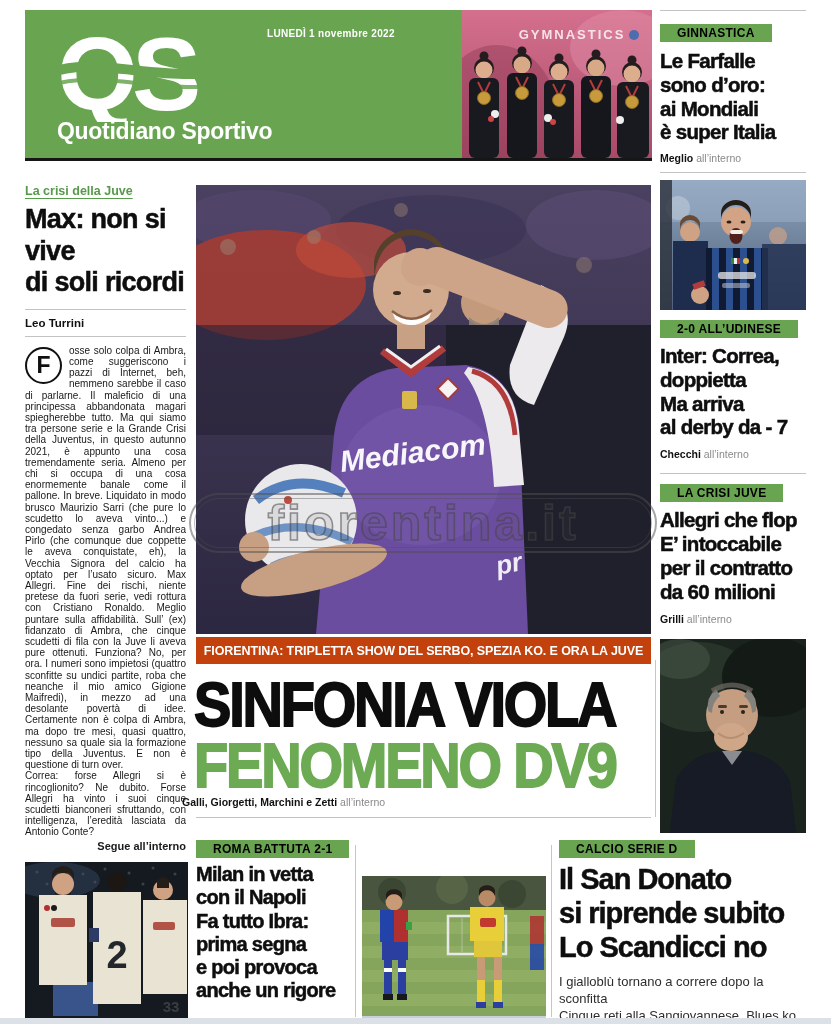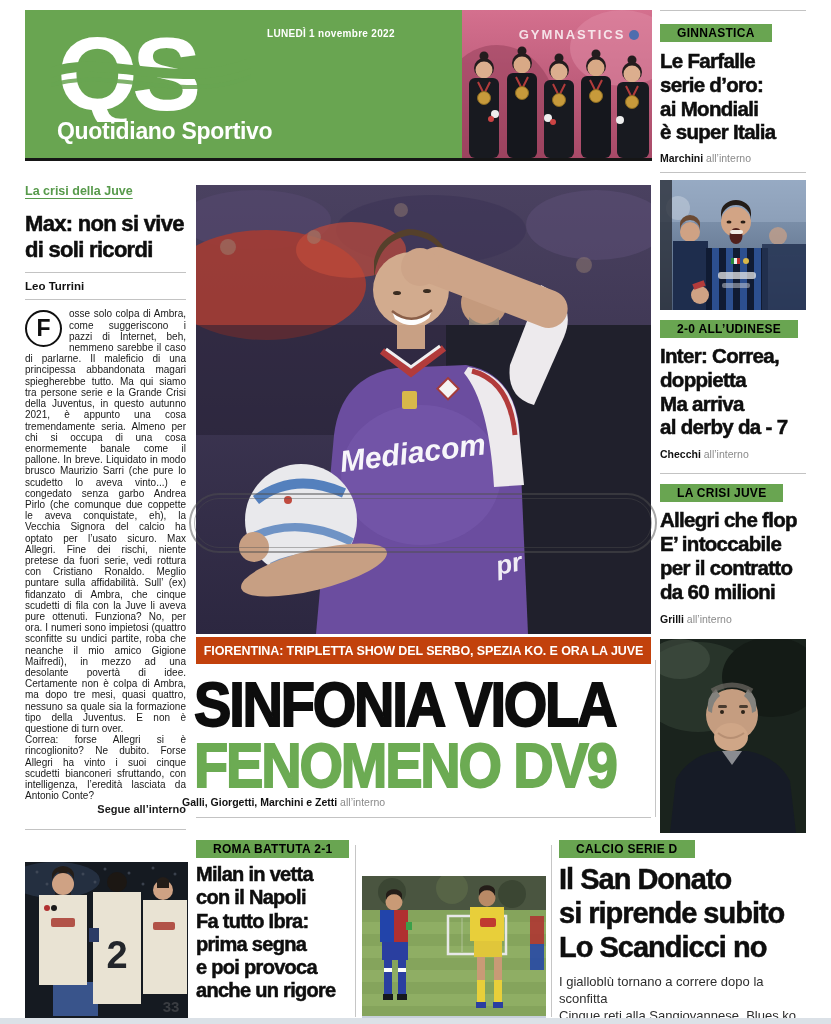--- a/index.html
+++ b/index.html
@@ -168,7 +168,7 @@
     <div class="rule"></div>
     <span class="kicker">GINNASTICA</span>
     <div class="hl hl-right">Le Farfalle
-serie d’oro:
+sono d’oro:
 ai Mondiali
 è super Italia</div>
     <span class="byline"><strong>Marchini</strong> <span>all’interno</span></span>

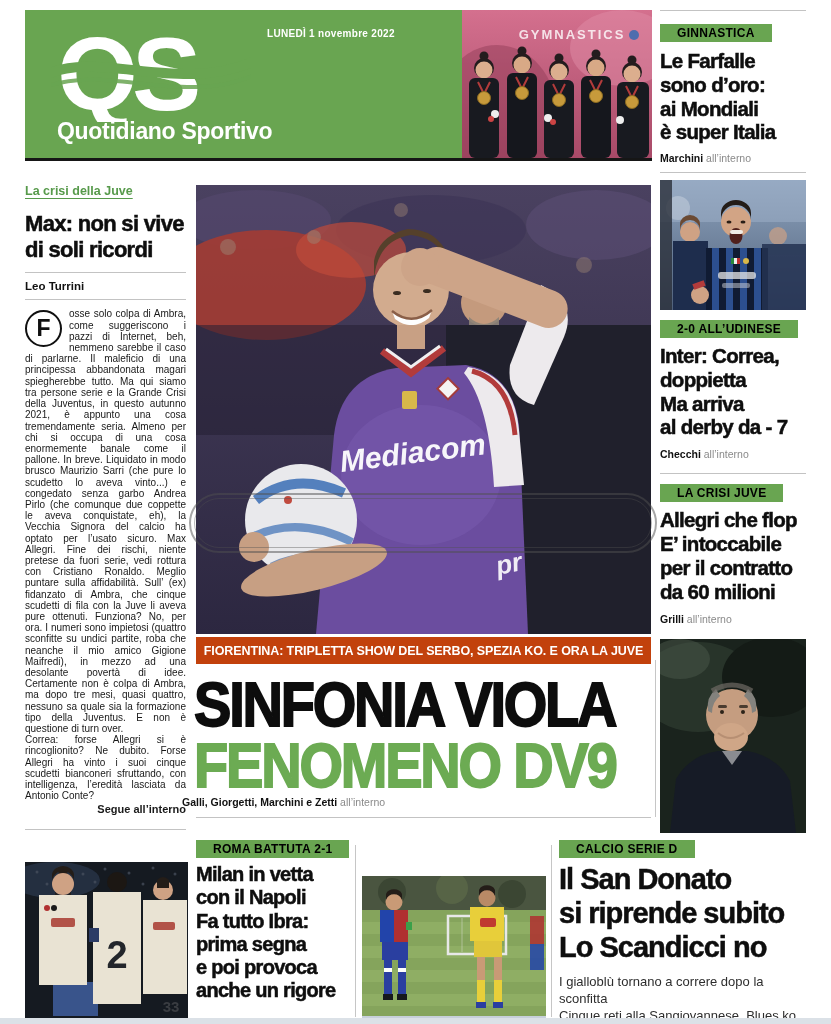--- a/index.html
+++ b/index.html
@@ -171,7 +171,7 @@
 sono d’oro:
 ai Mondiali
 è super Italia</div>
-    <span class="byline"><strong>Marchini</strong> <span>all’interno</span></span>
+    <span class="byline"><strong>Meglio</strong> <span>all’interno</span></span>
     <div class="rule"></div>
   </div>
 

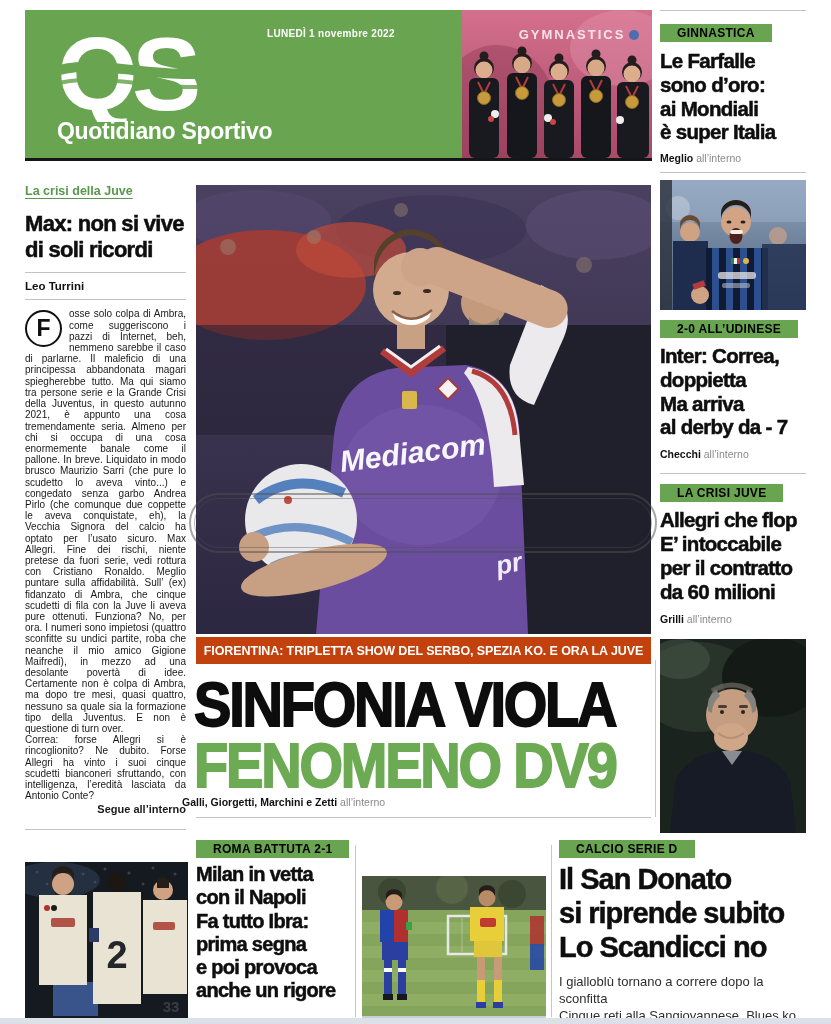--- a/index.html
+++ b/index.html
@@ -42,7 +42,7 @@
   
   .left-col { position:absolute; left:25px; top:181px; width:161px; }
   .kicker-link { color:#579a4b; font-size:12.5px; font-weight:700; text-decoration:underline; text-underline-offset:3px; }
-  .left-col .hl-left { font-size:22px; line-height:1.17; margin-top:12px; }
+  .left-col .hl-left { font-size:27px; line-height:1.17; margin-top:5px; }
   .author { font-size:11.5px; font-weight:800; color:#111; margin:7px 0; }
   .left-col .rule-a { margin-top:10px; }
   .article-body { margin-top:8px; font-size:10px; line-height:11.2px; text-align:justify; color:#181818; }

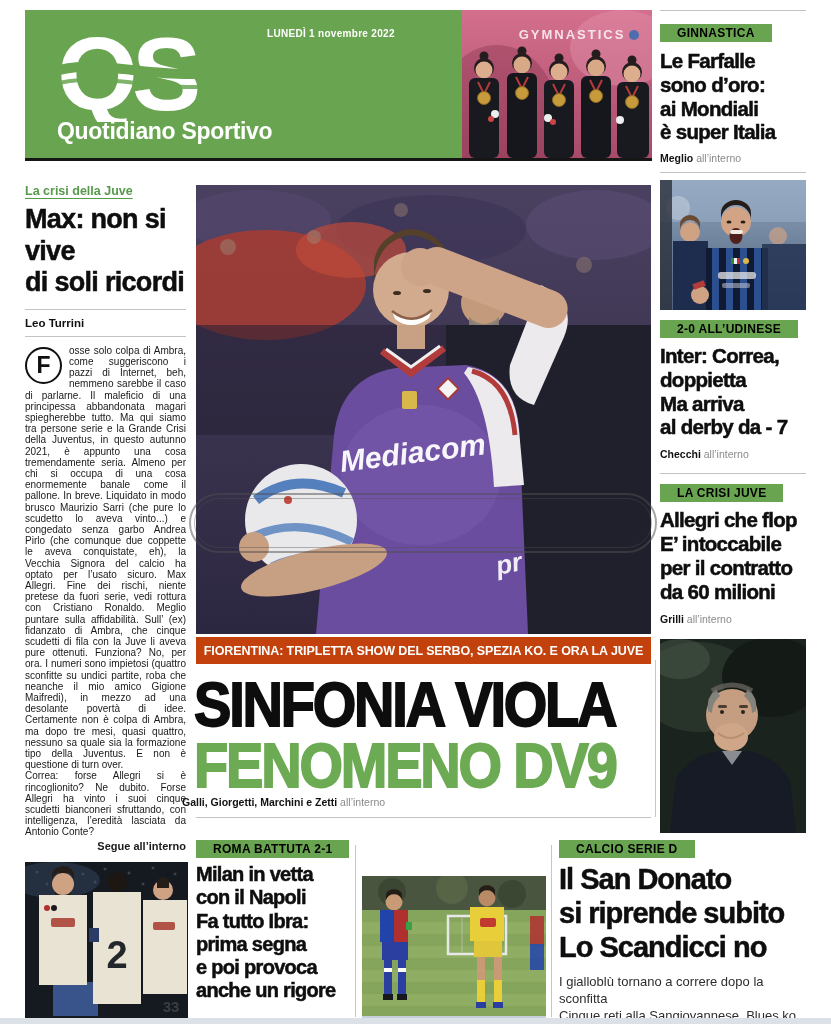--- a/index.html
+++ b/index.html
@@ -255,6 +255,7 @@
     </svg>
     <div class="watermark">
       <div class="watermark-inner"></div>
+      <span class="watermark-text">fiorentina.it</span>
     </div>
   </div>
 

